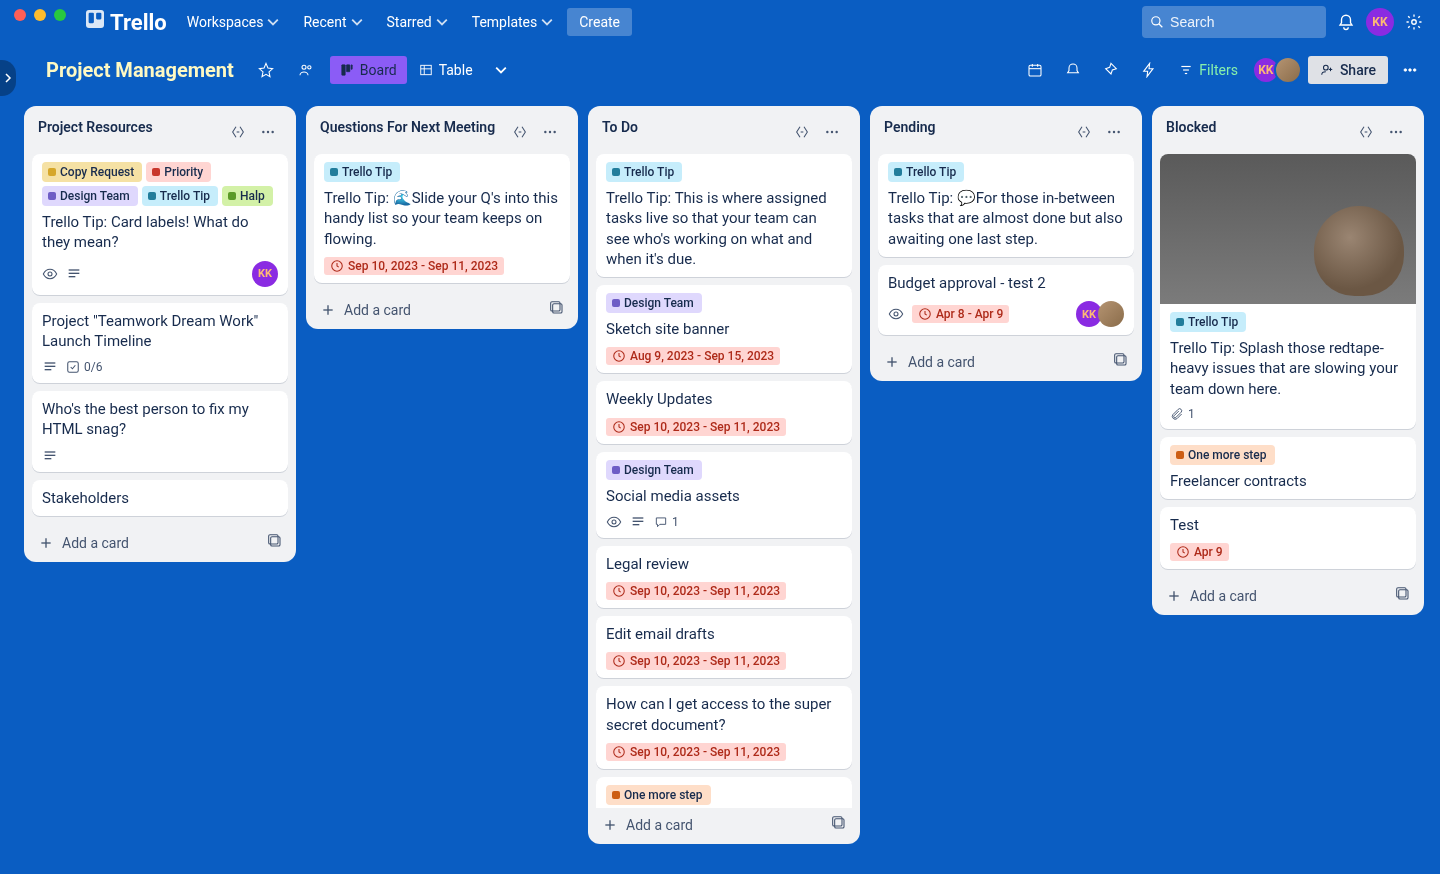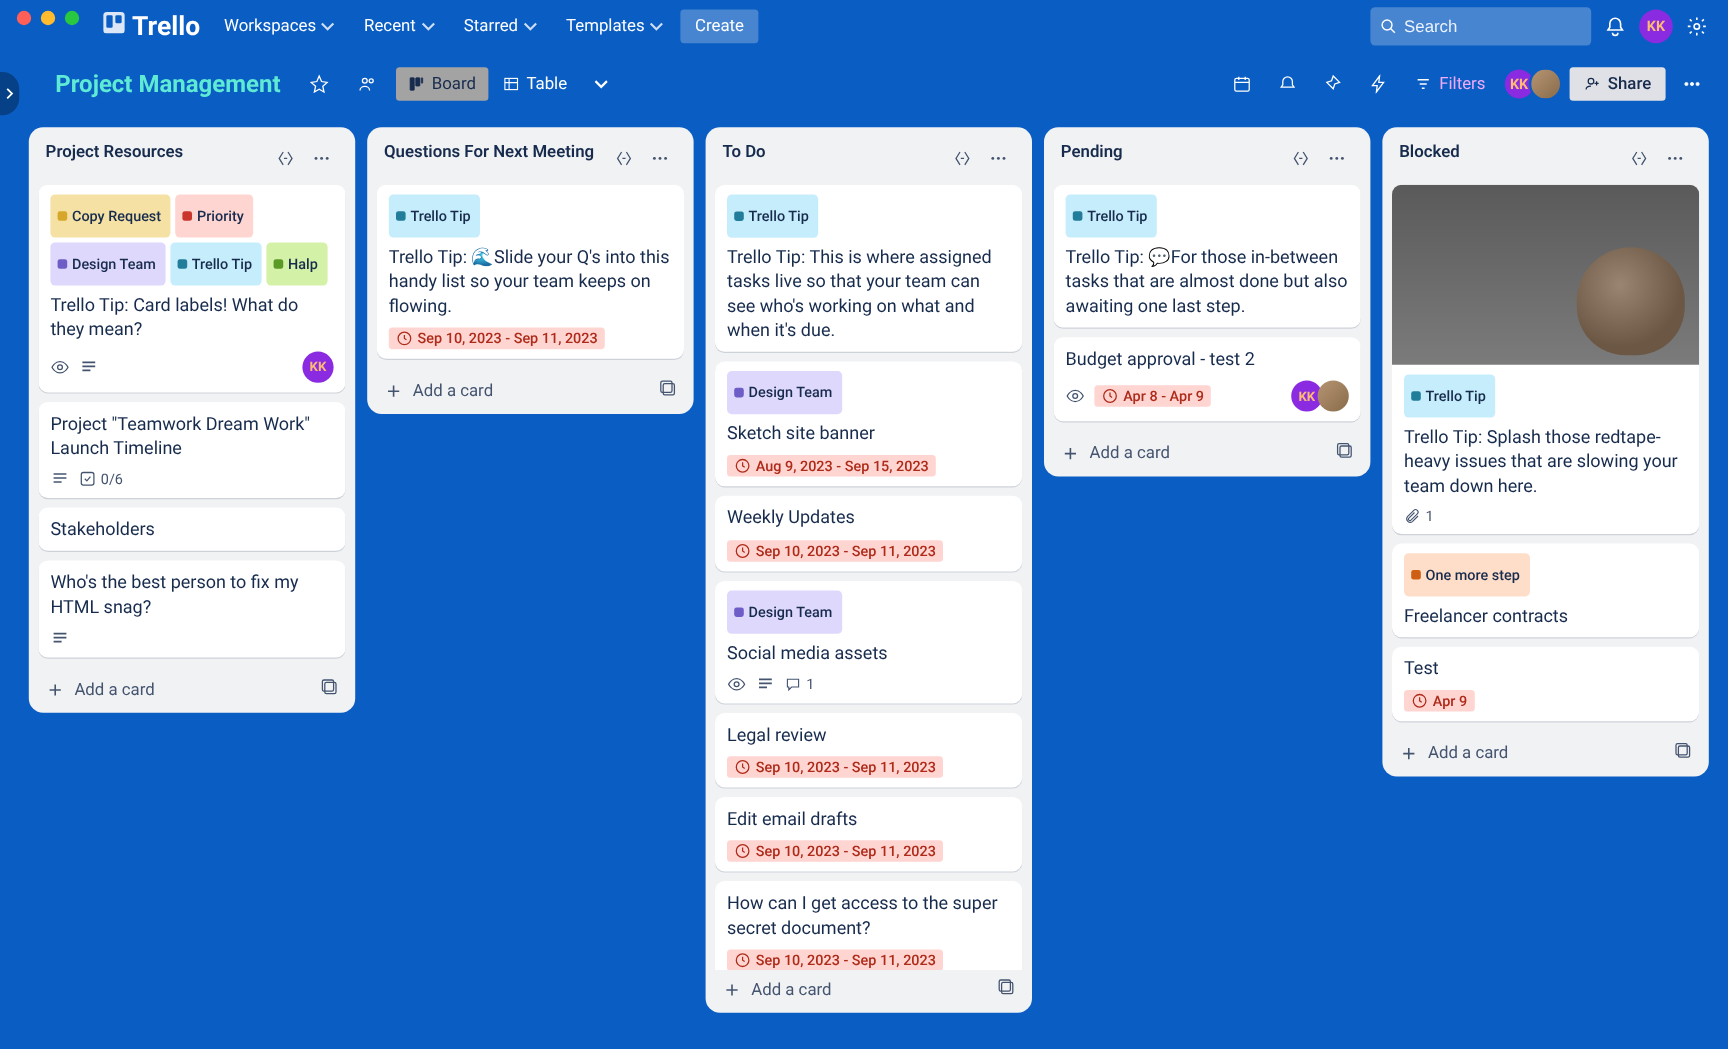--- a/index.html
+++ b/index.html
@@ -52,7 +52,7 @@
     padding:0 14px 0 38px;
     gap:8px;
   }
-  .board-title{ color:#5eead4; font-size:20px; font-weight:700; padding:4px 8px; border-radius:3px;}
+  .board-title{ color:#fef9c3; font-size:20px; font-weight:700; padding:4px 8px; border-radius:3px;}
   .bh-btn{ width:32px;height:32px; display:flex;align-items:center;justify-content:center; border-radius:3px; cursor:pointer;}
   .bh-btn svg{fill:#fff;stroke:#fff;}
   .view-switch{ display:flex; gap:2px;}

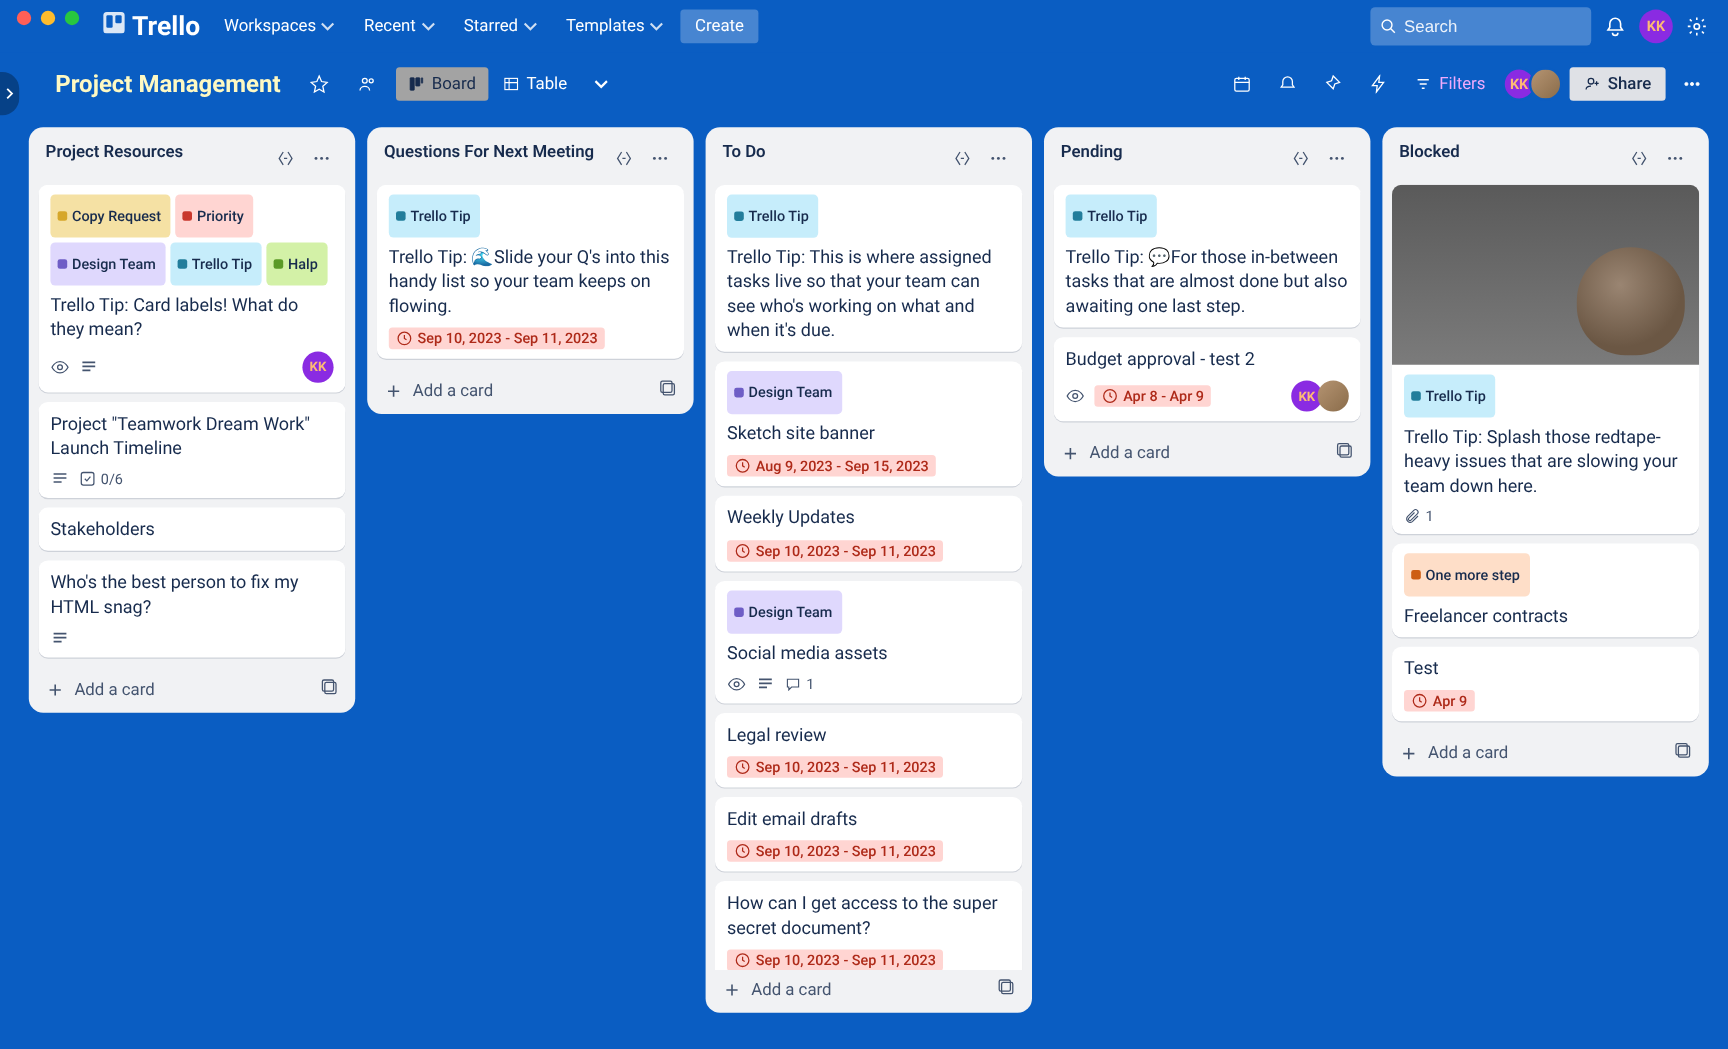--- a/index.html
+++ b/index.html
@@ -57,7 +57,7 @@
   .bh-btn svg{fill:#fff;stroke:#fff;}
   .view-switch{ display:flex; gap:2px;}
   .view-btn{ display:flex;align-items:center;gap:6px; padding:6px 10px; border-radius:3px; color:#fff; font-size:14px; cursor:pointer;}
-  .view-btn.active{ background:#a3a3a3; color:#172b4d;}
+  .view-btn.active{ background:#8b5cf6; color:#172b4d;}
   .view-btn.active svg{fill:#172b4d;stroke:#172b4d;}
   .share-btn{ background:#dfe1e6; color:#172b4d; display:flex;align-items:center;gap:6px; padding:6px 12px; border-radius:3px; font-size:14px; cursor:pointer; font-weight:500;}
   .header-right{ display:flex; align-items:center; gap:6px; margin-left:auto;}

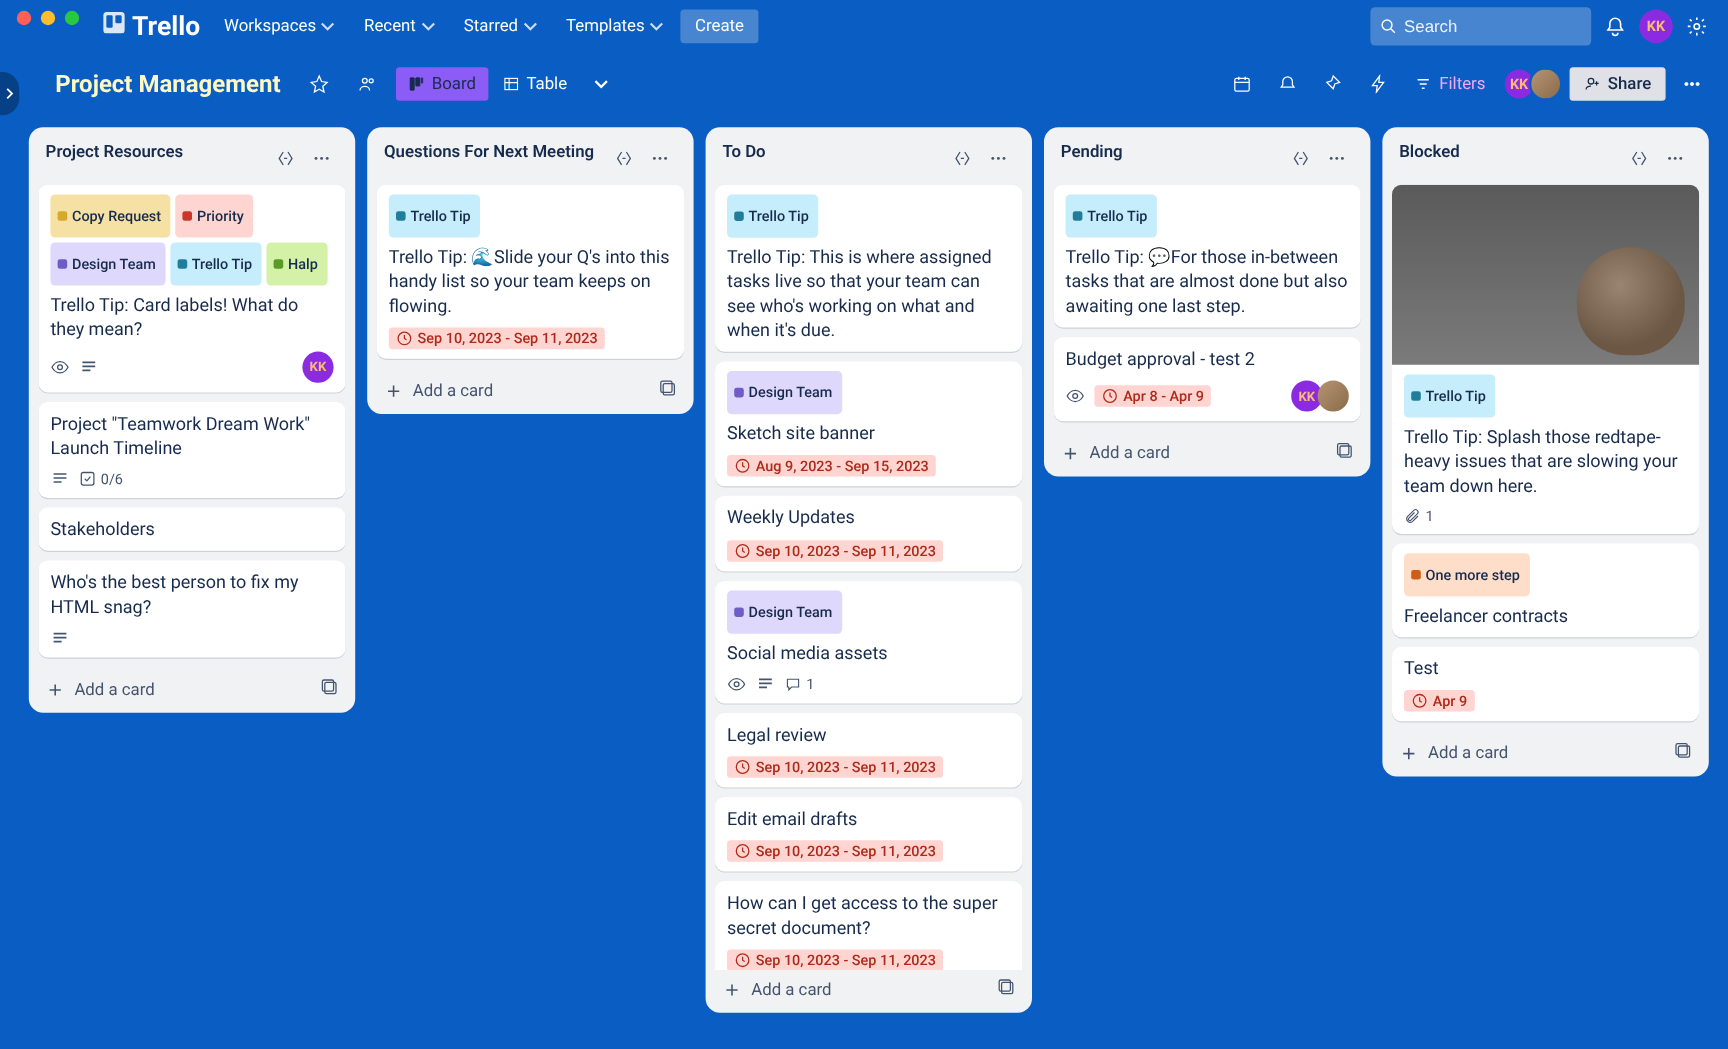--- a/index.html
+++ b/index.html
@@ -61,7 +61,7 @@
   .view-btn.active svg{fill:#172b4d;stroke:#172b4d;}
   .share-btn{ background:#dfe1e6; color:#172b4d; display:flex;align-items:center;gap:6px; padding:6px 12px; border-radius:3px; font-size:14px; cursor:pointer; font-weight:500;}
   .header-right{ display:flex; align-items:center; gap:6px; margin-left:auto;}
-  .filters-btn{ display:flex;align-items:center;gap:6px; color:#f0abfc; font-size:14px; padding:6px 8px; cursor:pointer; border-radius:3px;}
+  .filters-btn{ display:flex;align-items:center;gap:6px; color:#86efac; font-size:14px; padding:6px 8px; cursor:pointer; border-radius:3px;}
   .member-stack{ display:flex;}
   .member-stack > *{ margin-left:-6px; border:2px solid #0a5dc2; }
   .member-stack > *:first-child{margin-left:0;}

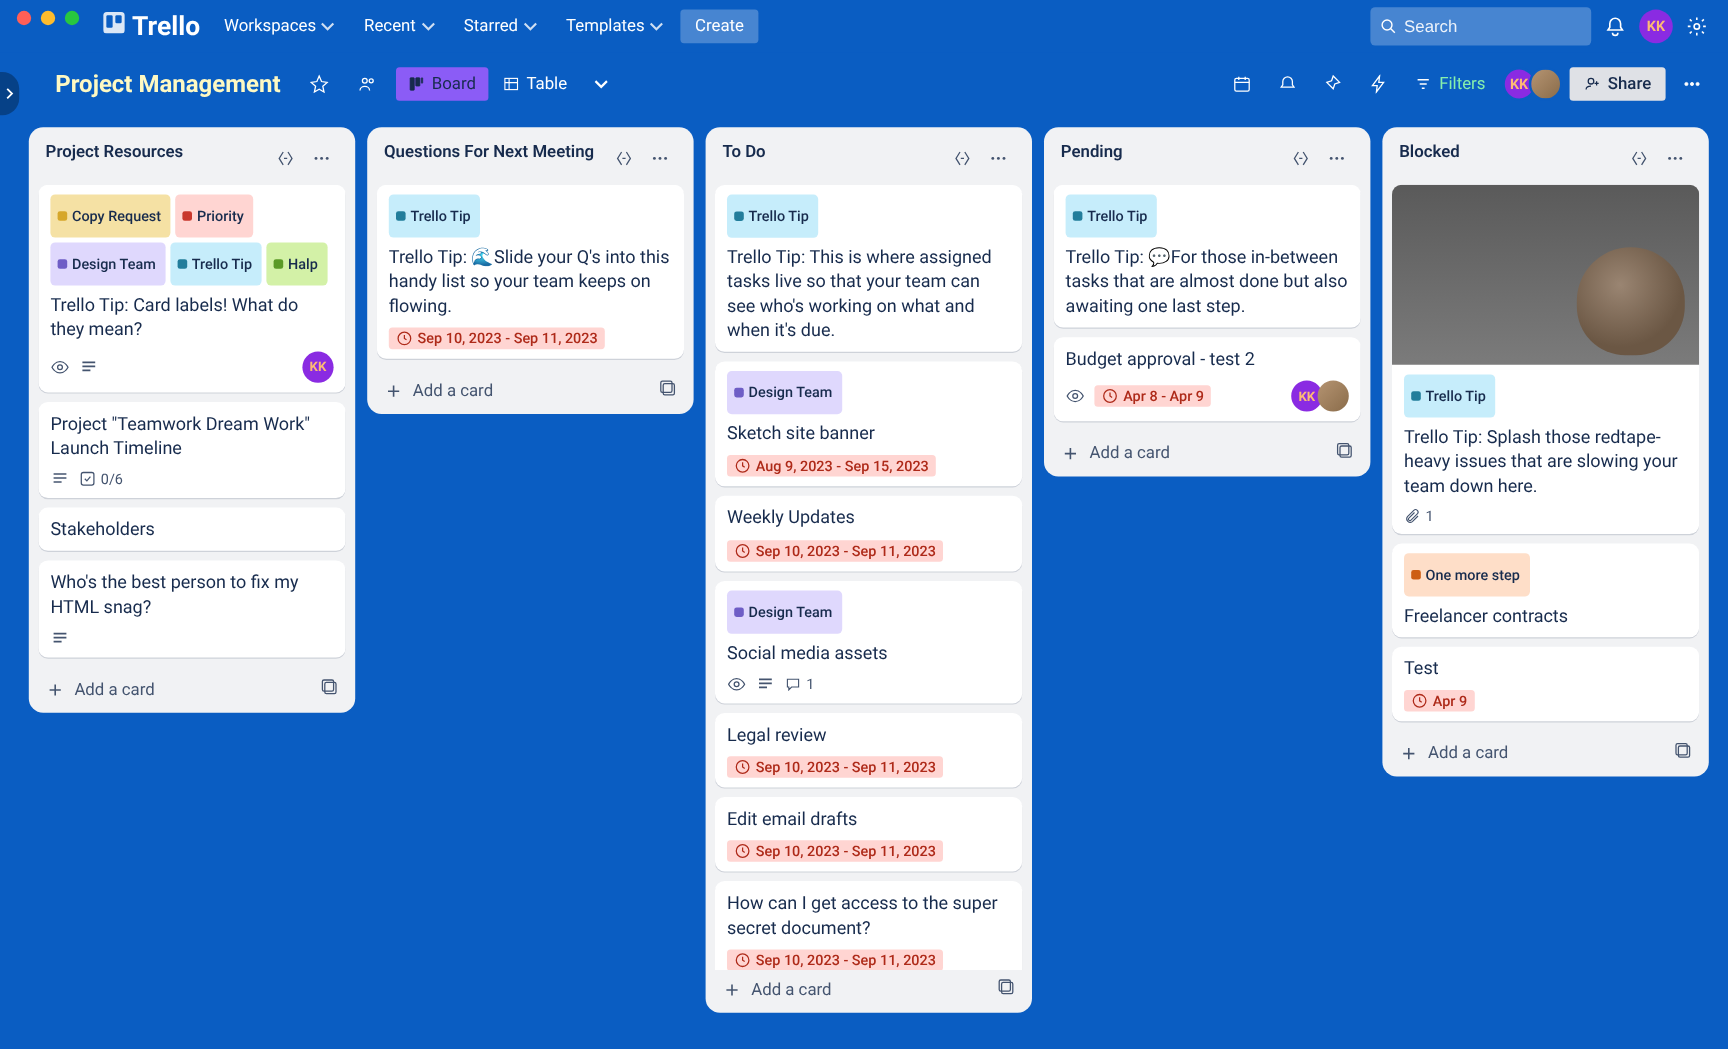--- a/index.html
+++ b/index.html
@@ -102,7 +102,7 @@
   .card-cover{ height:150px; border-radius:8px 8px 0 0; background:linear-gradient(180deg,#5a5a5a,#7b7b7b); position:relative; margin:-8px -10px 8px;}
   .card-cover::after{ content:""; position:absolute; right:12px; bottom:8px; width:90px; height:90px; border-radius:50% 50% 45% 45%; background:radial-gradient(circle at 40% 35%, #9a8572 0%, #6b5744 65%);}
   .labels{display:flex;flex-wrap:wrap;gap:4px;margin-bottom:6px;}
-  .label{ display:inline-flex;align-items:center;gap:4px;border-radius:4px; padding:1px 8px 1px 6px; font-size:12px; font-weight:500; height:36px;}
+  .label{ display:inline-flex;align-items:center;gap:4px;border-radius:4px; padding:1px 8px 1px 6px; font-size:12px; font-weight:500; height:20px;}
   .label .dot{width:8px;height:8px;border-radius:2px;}
   .card-title{ font-size:15px; color:#172b4d; line-height:1.35;}
   .badges{ display:flex; align-items:center;flex-wrap:wrap; gap:8px; margin-top:8px; font-size:12px; color:#44546f;}

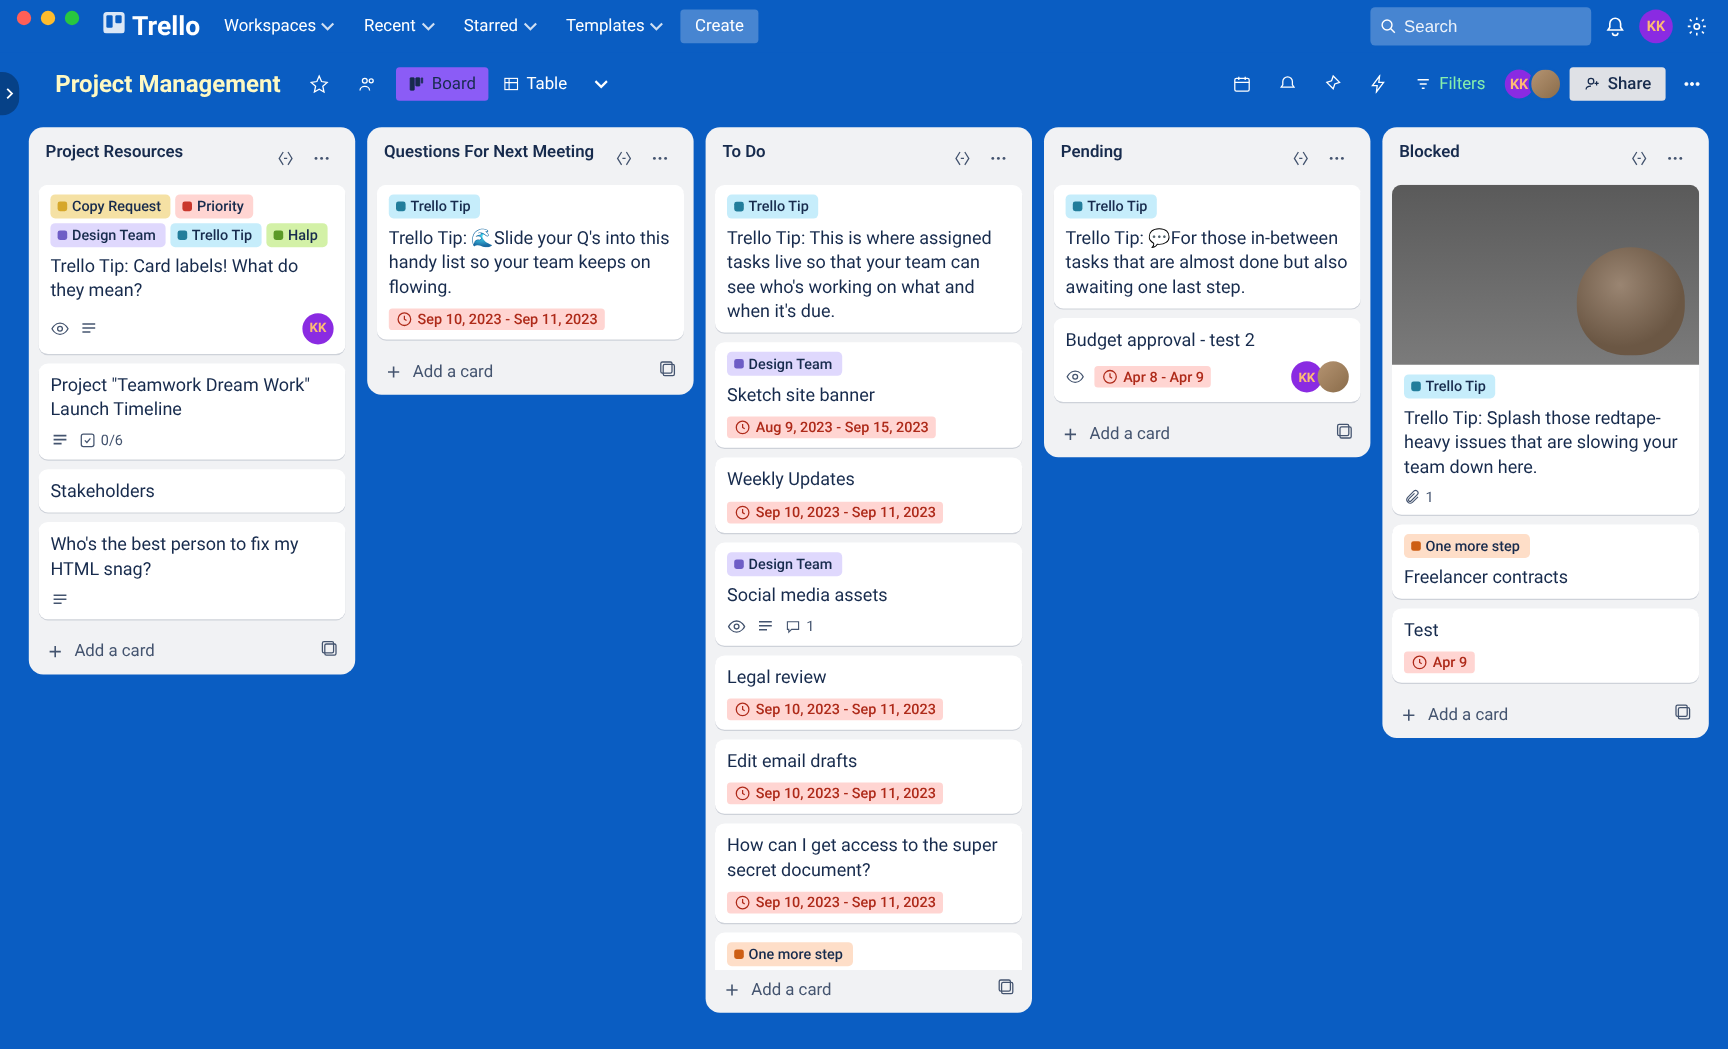--- a/index.html
+++ b/index.html
@@ -374,9 +374,6 @@
           </div>
         </div>
         <div class="card">
-          <div class="card-title">Stakeholders</div>
-        </div>
-        <div class="card">
           <div class="card-title">Who's the best person to fix my HTML snag?</div>
           <div class="badges">
             <span class="badge">
@@ -388,6 +385,9 @@
             </span>
           </div>
         </div>
+        <div class="card">
+          <div class="card-title">Stakeholders</div>
+        </div>
       </div>
       <div class="add-row">
         <div class="add-card" style="flex: 1 1 0%;">

